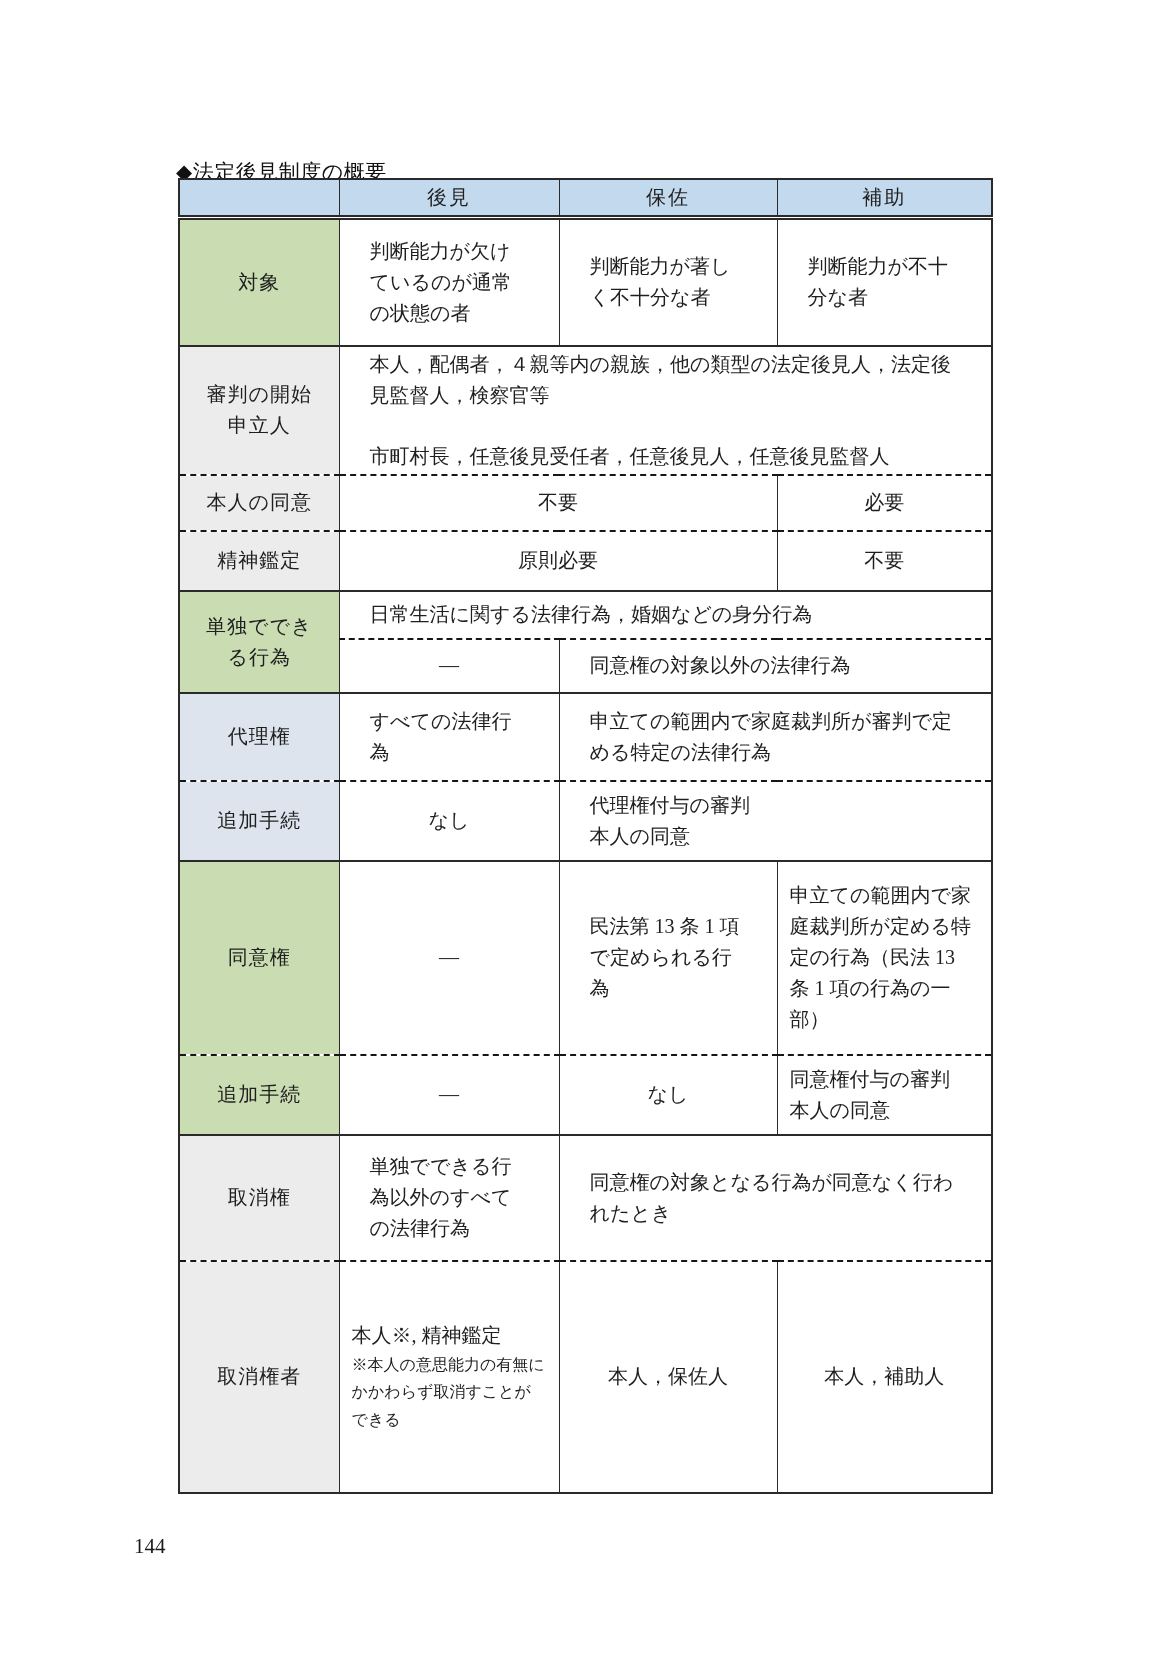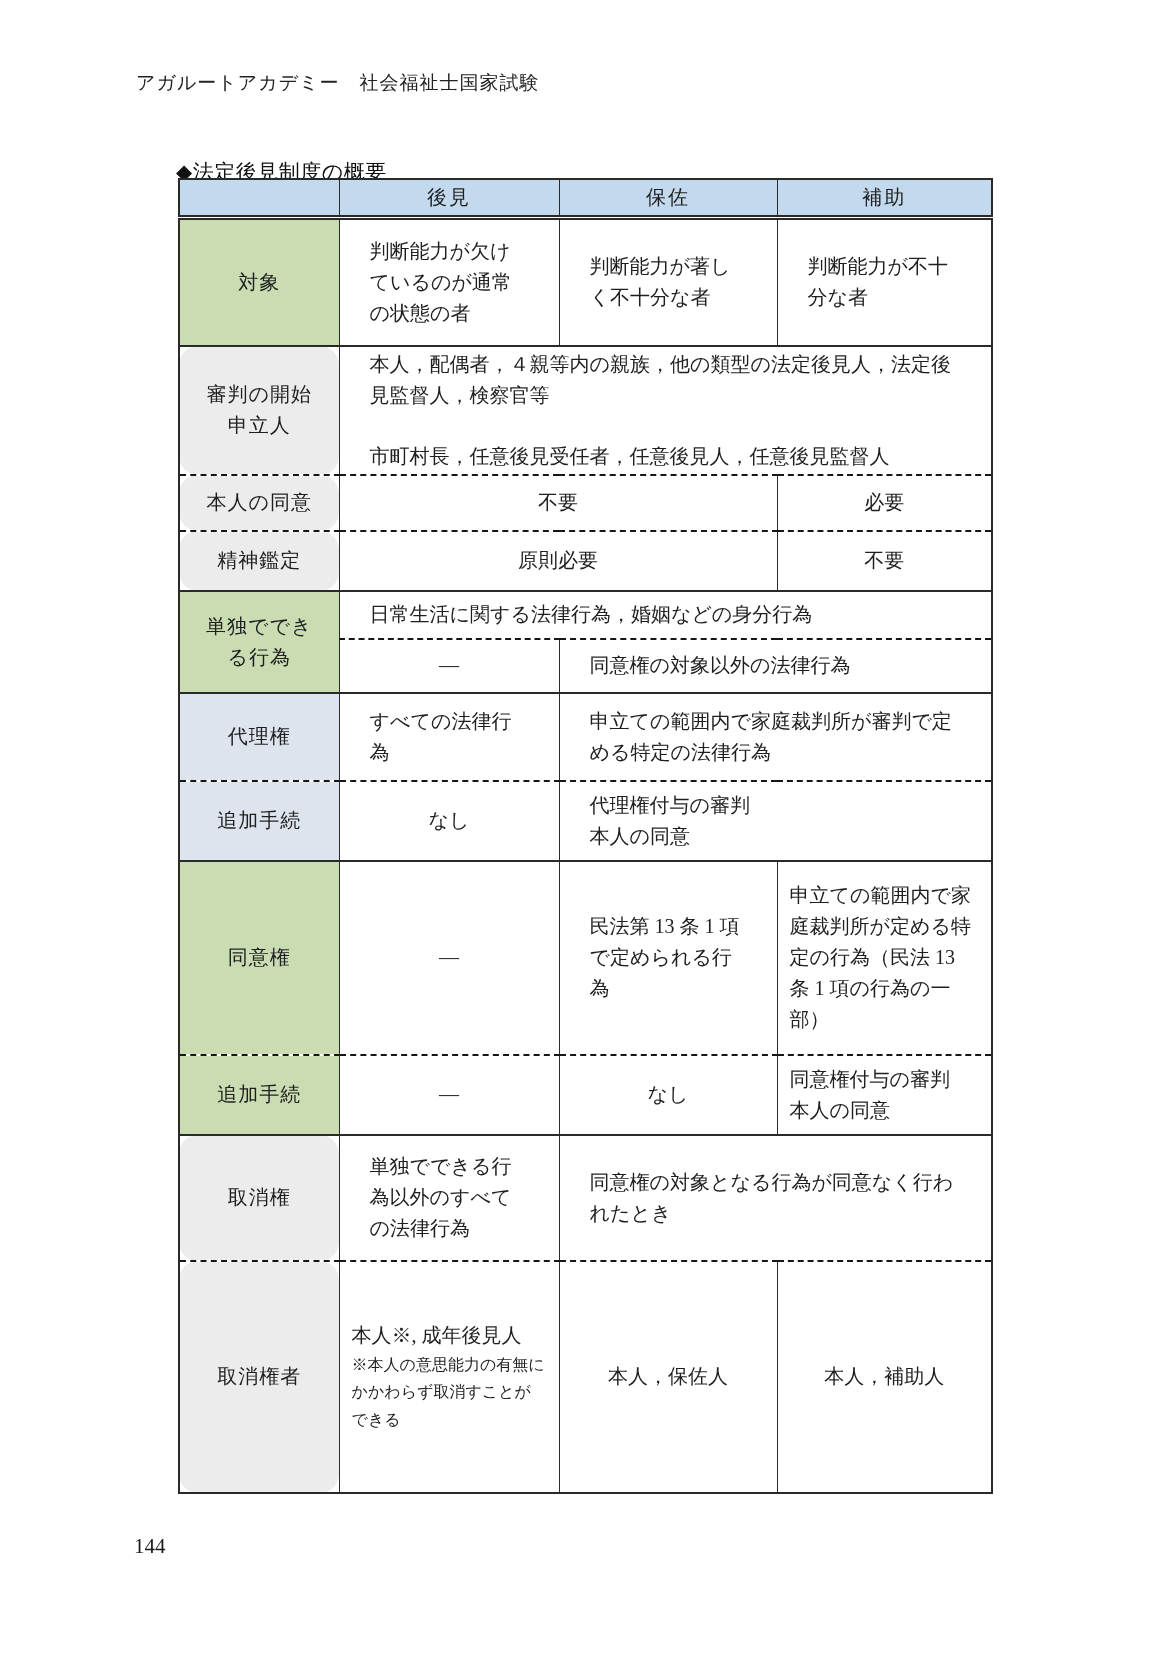--- a/index.html
+++ b/index.html
@@ -75,7 +75,6 @@
 
 <div class="sheet">
 
-  <div class="doc-header">アガルートアカデミー　社会福祉士国家試験</div>
 
   <div class="section-title">◆法定後見制度の概要</div>
 

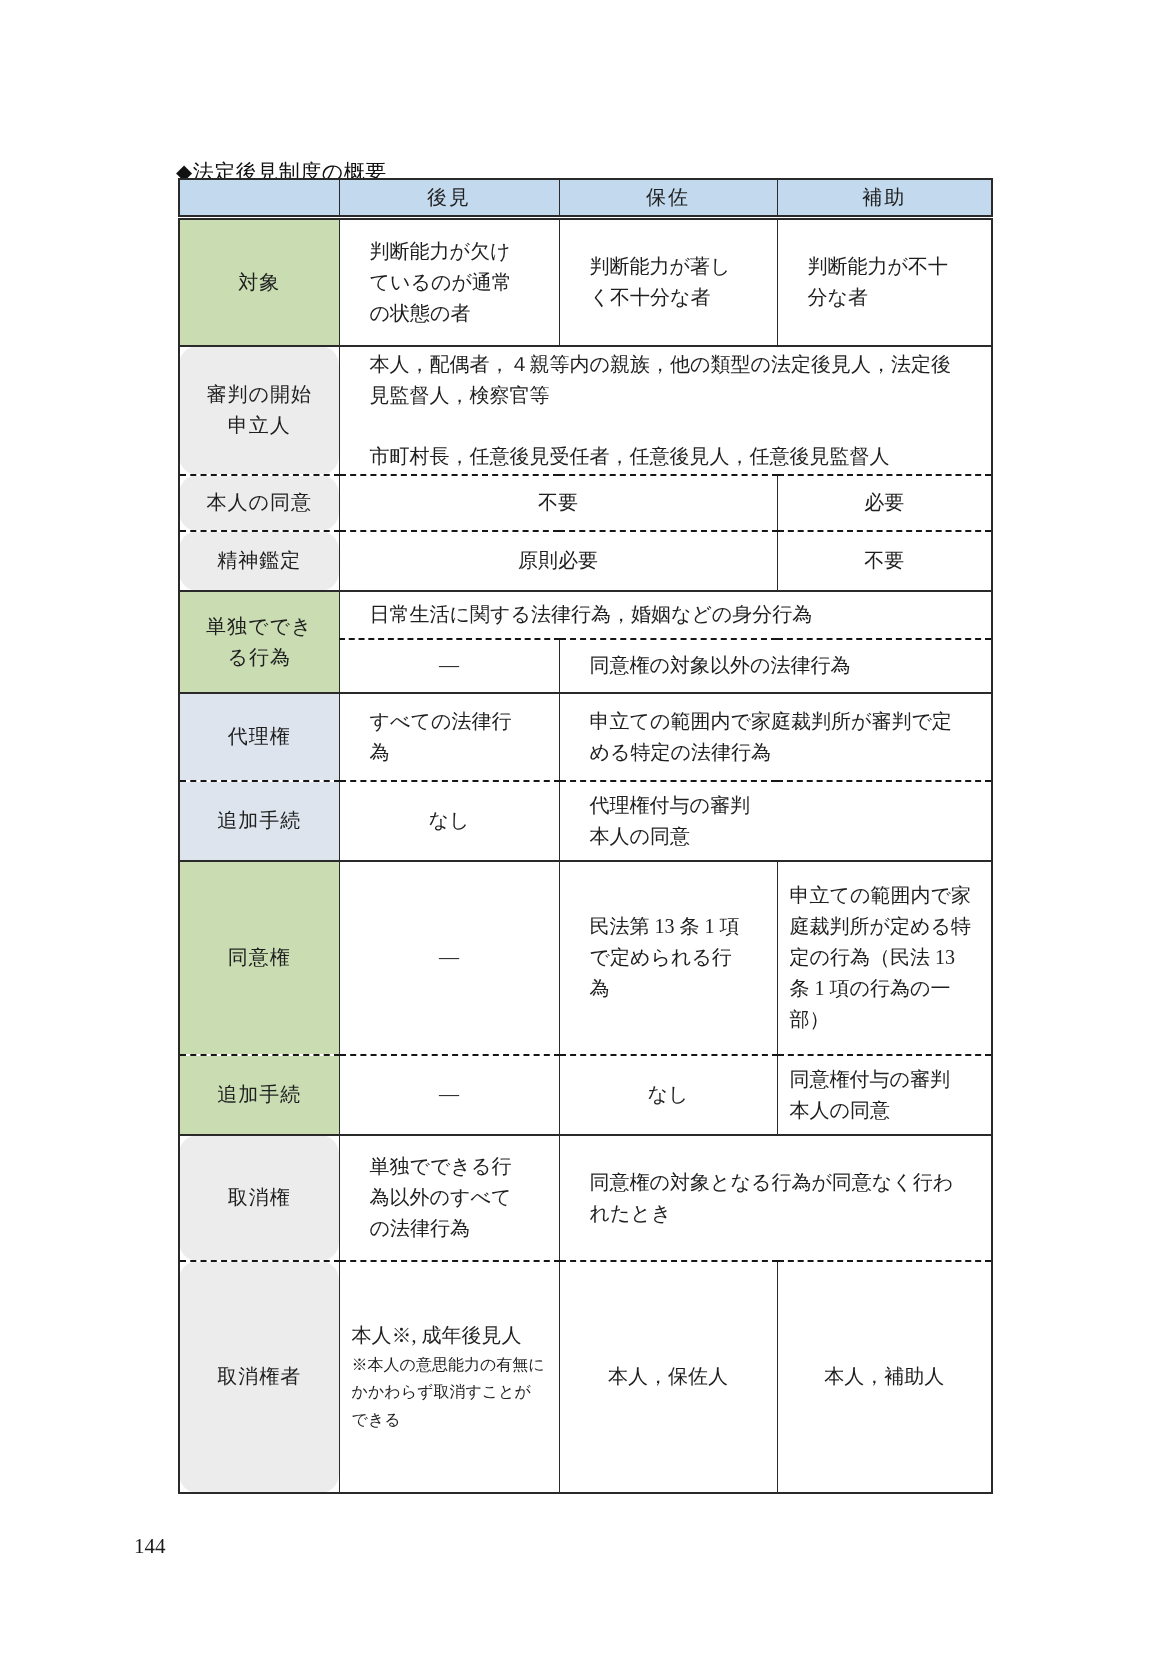--- a/index.html
+++ b/index.html
@@ -44,7 +44,7 @@
   td.lbl { text-align:center; padding:2px 4px; letter-spacing:1px; }
   .bg-blue    { background:var(--header_bg,#c3daee); }
   .bg-green   { background:var(--green_bg,#c9dcb2); }
-  .bg-gray    { background:var(--gray_bg,#ececec);border-radius:19px; }
+  .bg-gray    { background:var(--gray_bg,#ececec); }
   .bg-bluegray{ background:var(--bluegray_bg,#dde4ee); }
   td.ctr { text-align:center; }
   tr.dash-top > td { border-top:2.5px dashed #161616; }

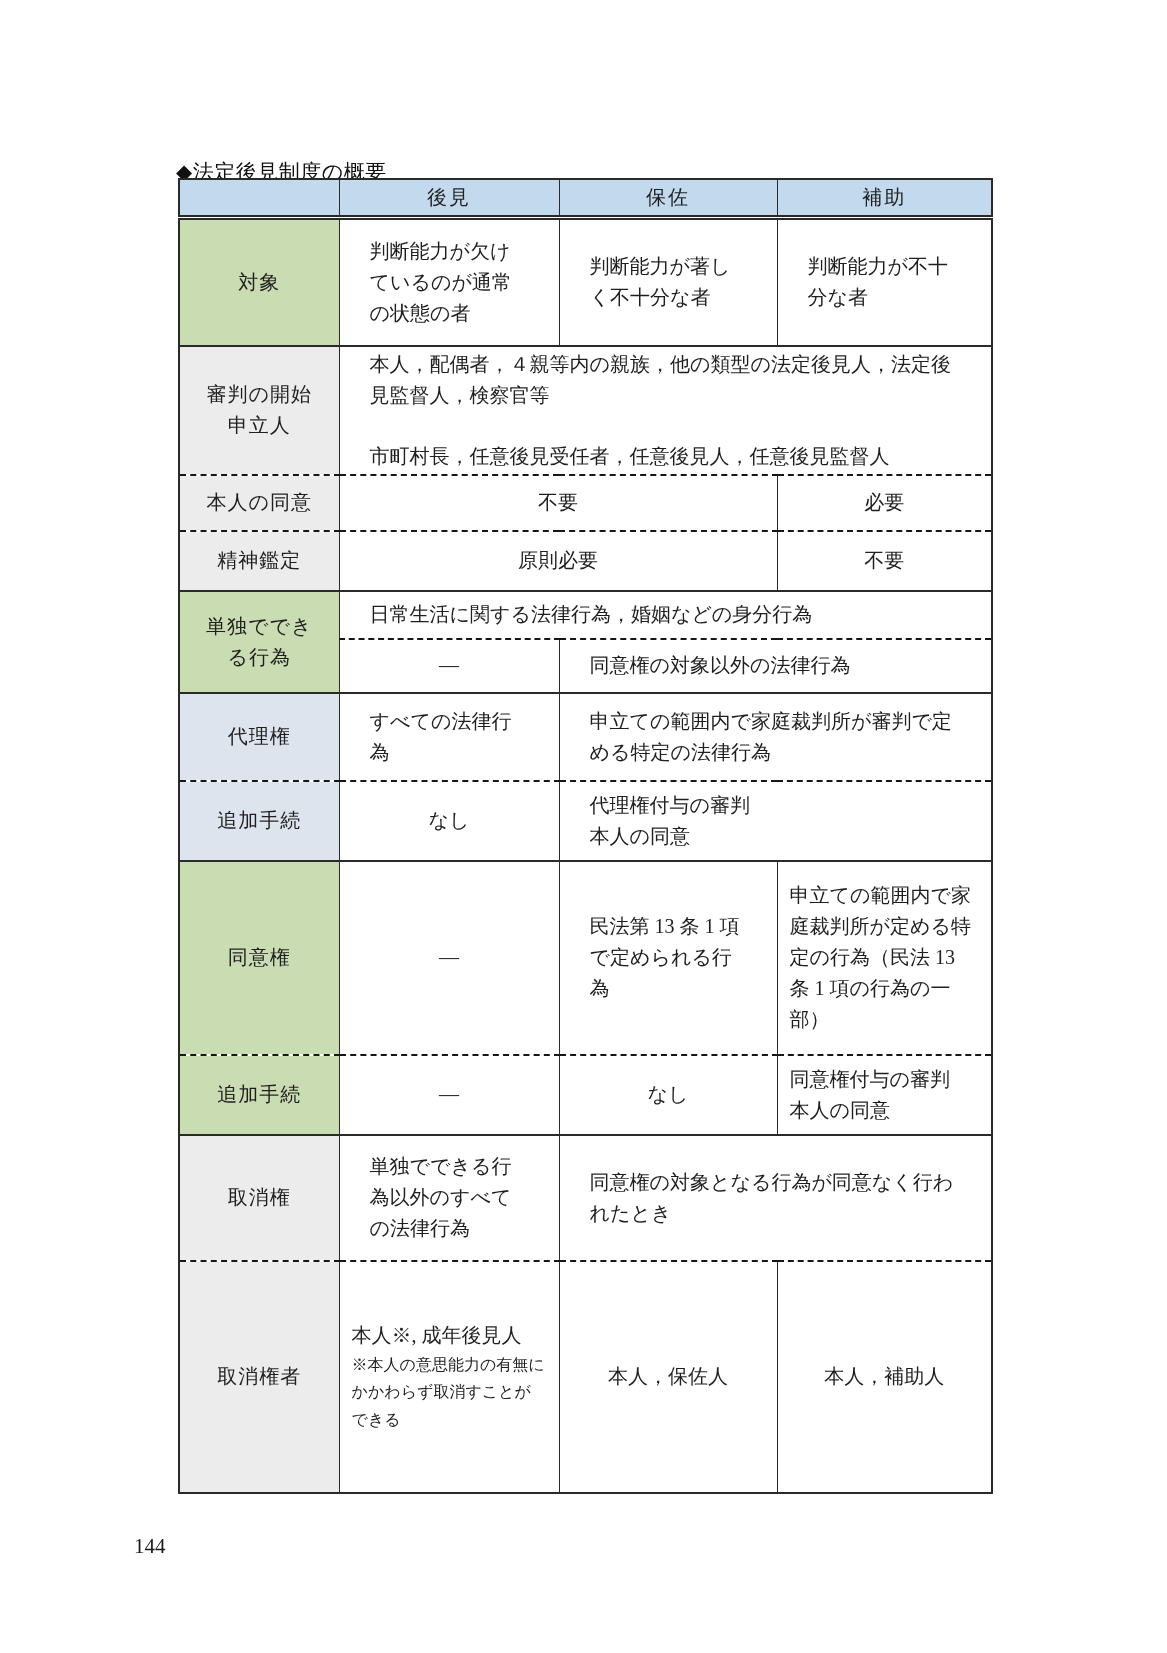--- a/index.html
+++ b/index.html
@@ -177,7 +177,7 @@
     <tr class="r-torikeshisha dash-top">
       <td class="lbl bg-gray">取消権者</td>
       <td class="tight">
-        <div>本人※, 成年後見人</div>
+        <div>本人※, 精神鑑定</div>
         <div class="note">※本人の意思能力の有無にかかわらず取消すことができる</div>
       </td>
       <td class="ctr">本人，保佐人</td>

